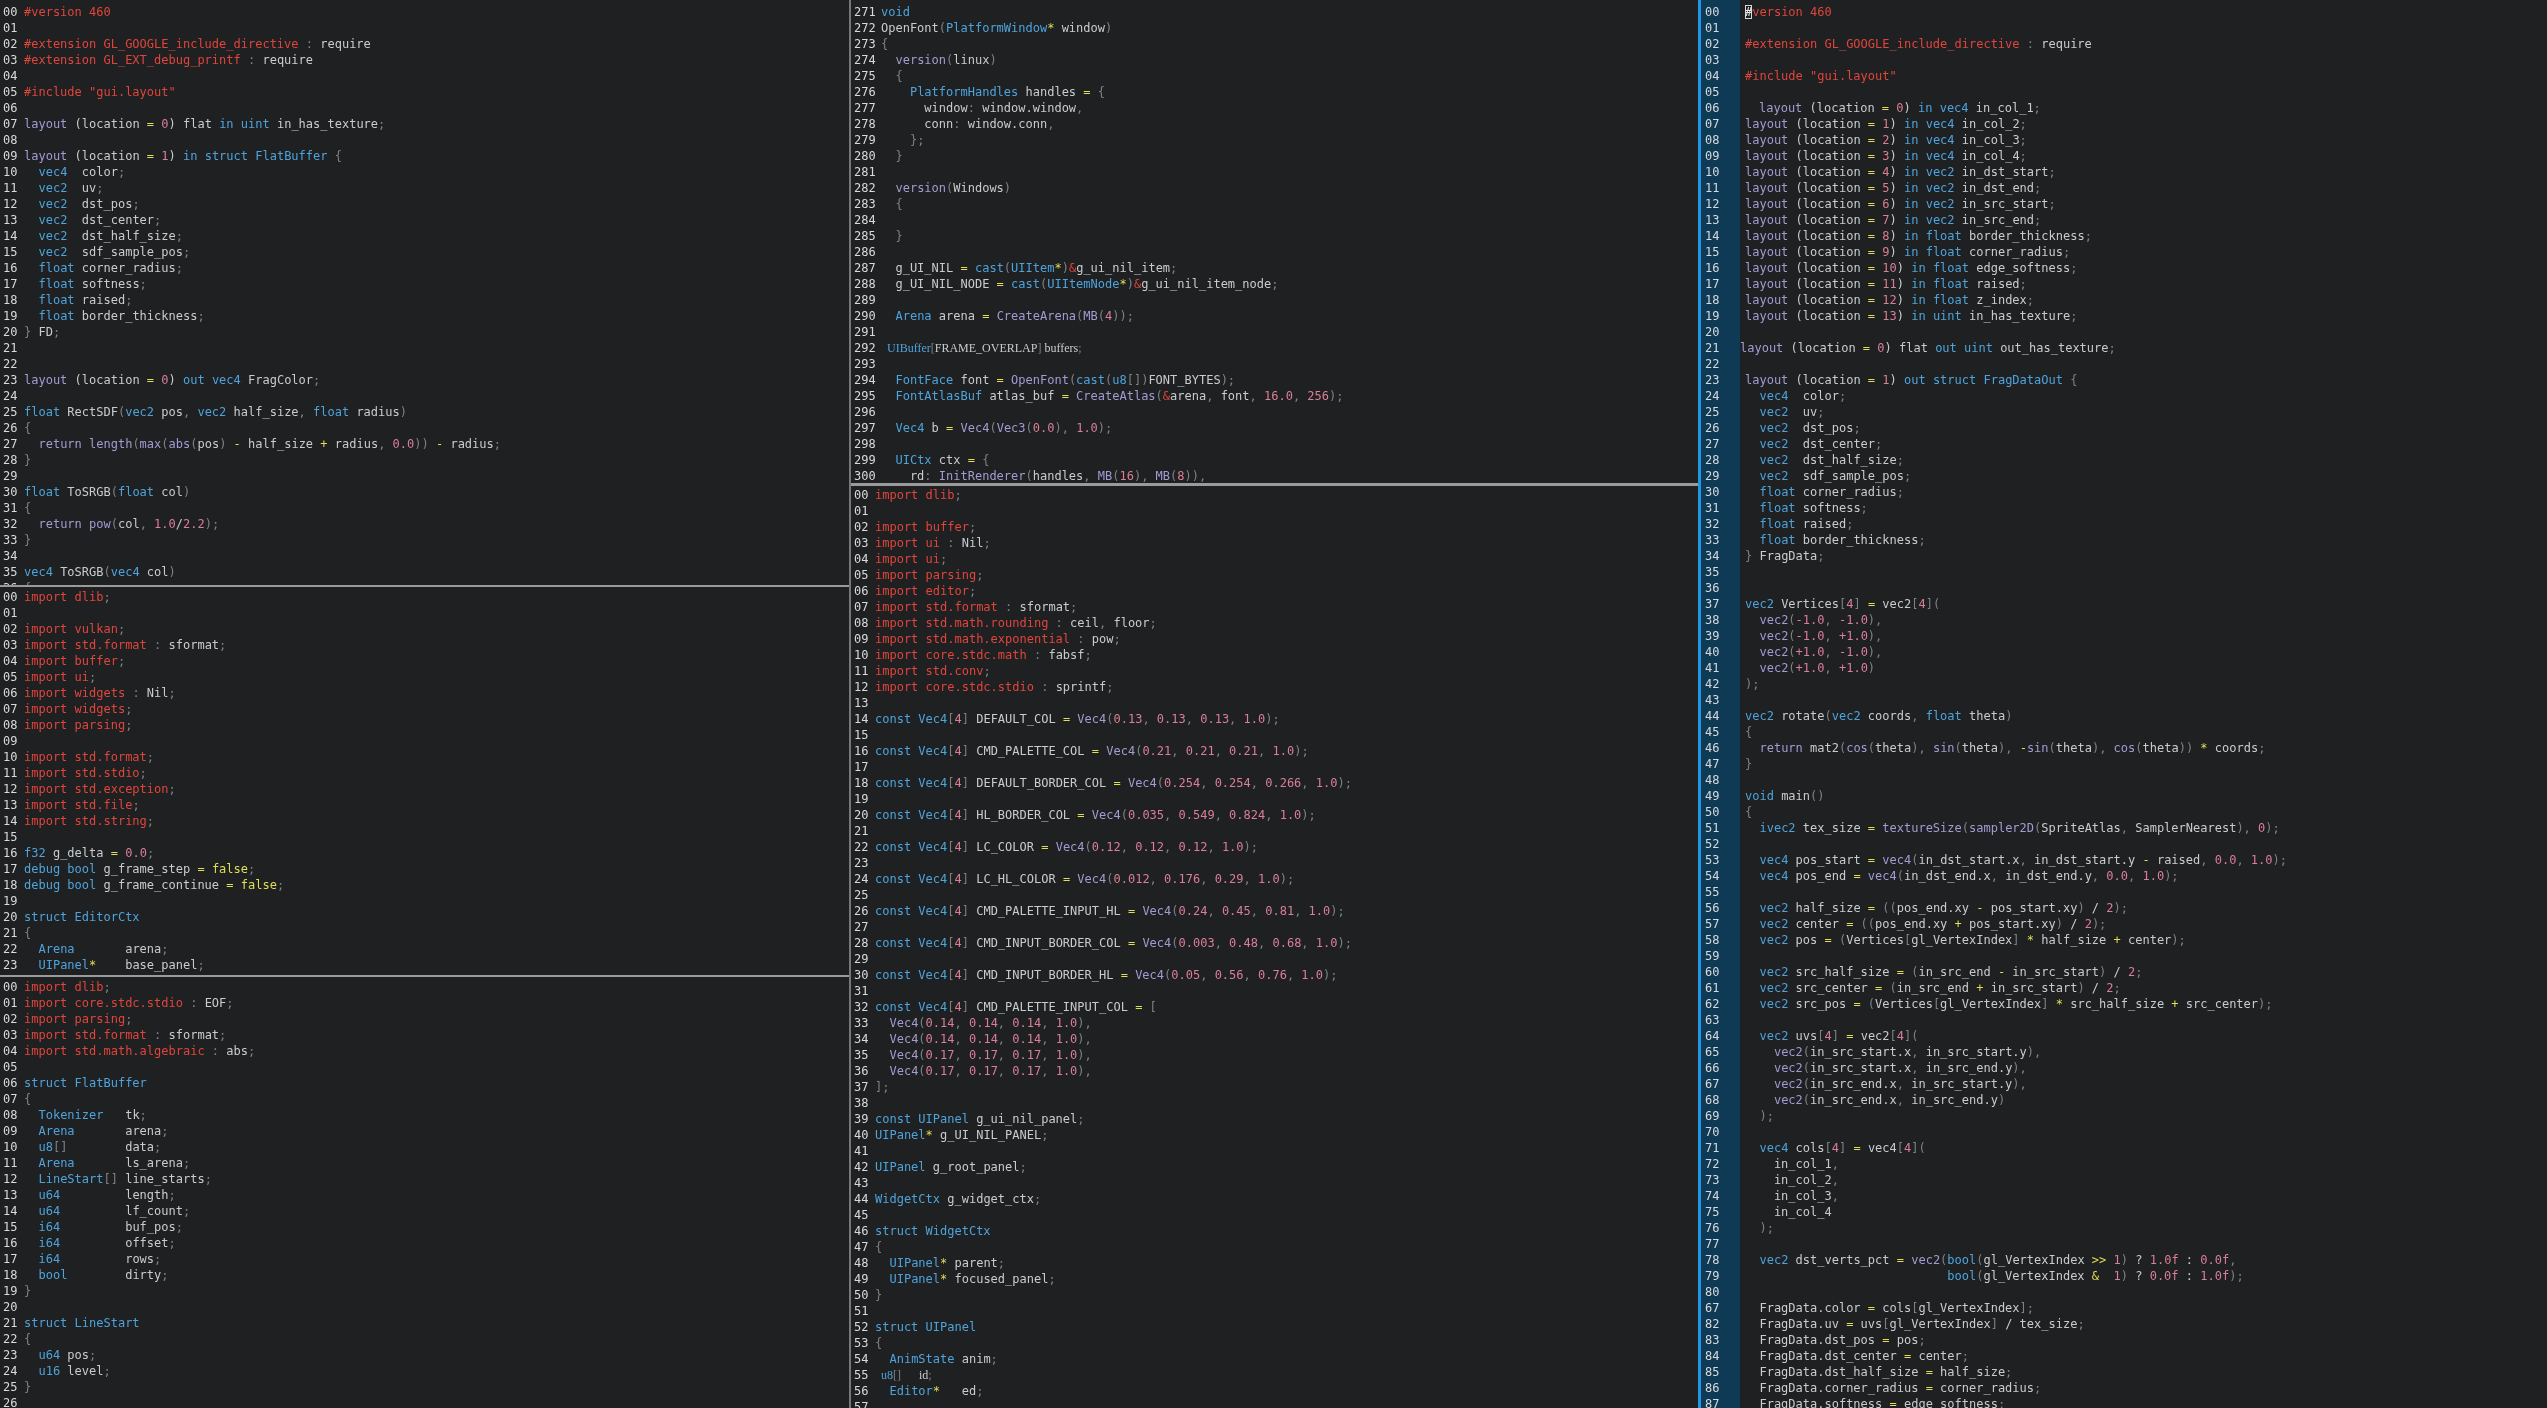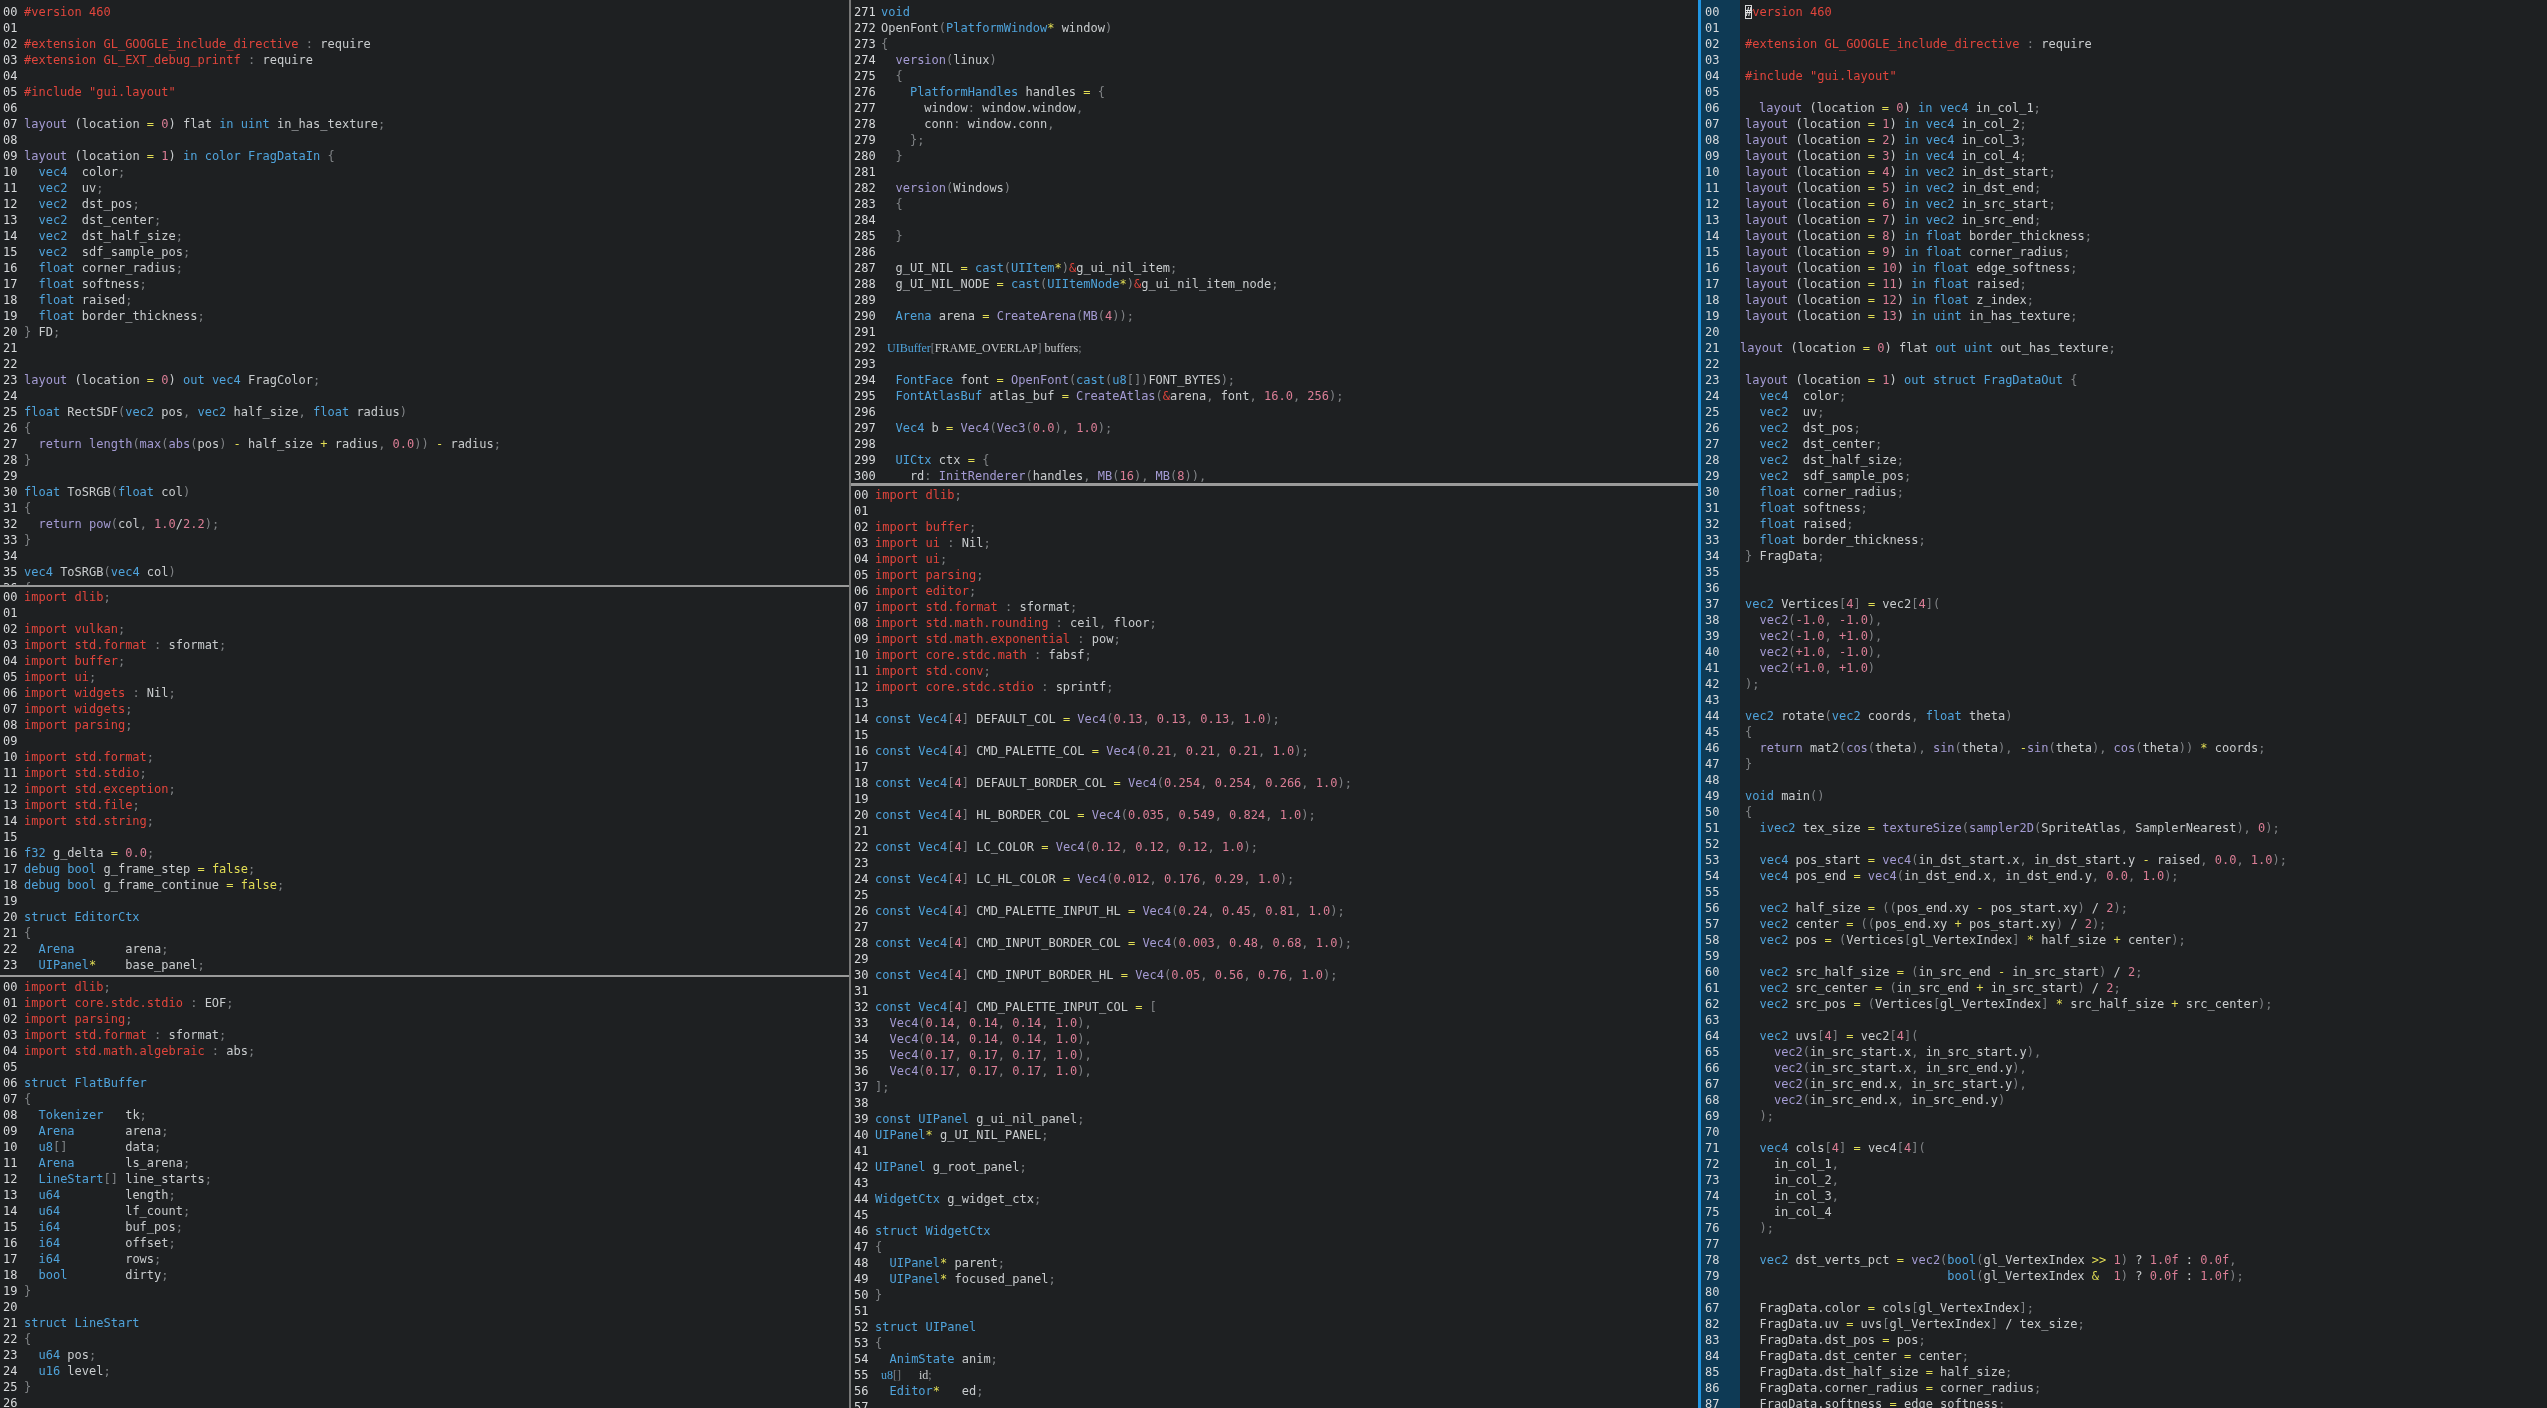--- a/index.html
+++ b/index.html
@@ -42,7 +42,7 @@
       <div class="line"><span class="ln" style="width: 21px;">06</span><span class="code" style="margin-left: 3px;"></span></div>
       <div class="line"><span class="ln" style="width: 21px;">07</span><span class="code" style="margin-left: 3px;"><span class="p">layout</span><span class="w"> (location </span><span class="y">=</span><span class="w"> </span><span class="n">0</span><span class="w">) flat </span><span class="b">in uint</span><span class="w"> in_has_texture</span><span class="g">;</span></span></div>
       <div class="line"><span class="ln" style="width: 21px;">08</span><span class="code" style="margin-left: 3px;"></span></div>
-      <div class="line"><span class="ln" style="width: 21px;">09</span><span class="code" style="margin-left: 3px;"><span class="p">layout</span><span class="w"> (location </span><span class="y">=</span><span class="w"> </span><span class="n">1</span><span class="w">) </span><span class="b">in color FragDataIn</span><span class="g"> {</span></span></div>
+      <div class="line"><span class="ln" style="width: 21px;">09</span><span class="code" style="margin-left: 3px;"><span class="p">layout</span><span class="w"> (location </span><span class="y">=</span><span class="w"> </span><span class="n">1</span><span class="w">) </span><span class="b">in struct FlatBuffer</span><span class="g"> {</span></span></div>
       <div class="line"><span class="ln" style="width: 21px;">10</span><span class="code" style="margin-left: 3px;"><span class="w">  </span><span class="b">vec4</span><span class="w">  color</span><span class="g">;</span></span></div>
       <div class="line"><span class="ln" style="width: 21px;">11</span><span class="code" style="margin-left: 3px;"><span class="w">  </span><span class="b">vec2</span><span class="w">  uv</span><span class="g">;</span></span></div>
       <div class="line"><span class="ln" style="width: 21px;">12</span><span class="code" style="margin-left: 3px;"><span class="w">  </span><span class="b">vec2</span><span class="w">  dst_pos</span><span class="g">;</span></span></div>

